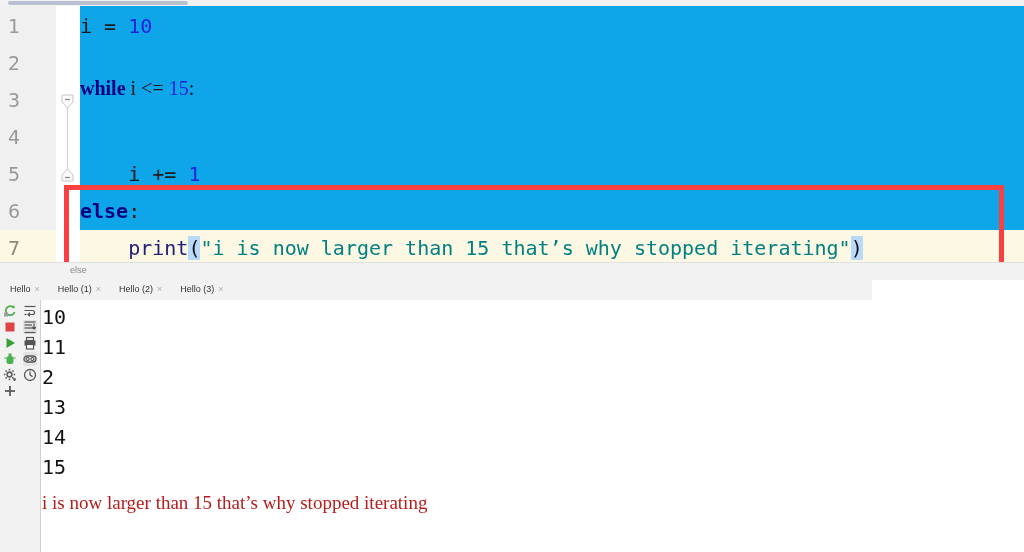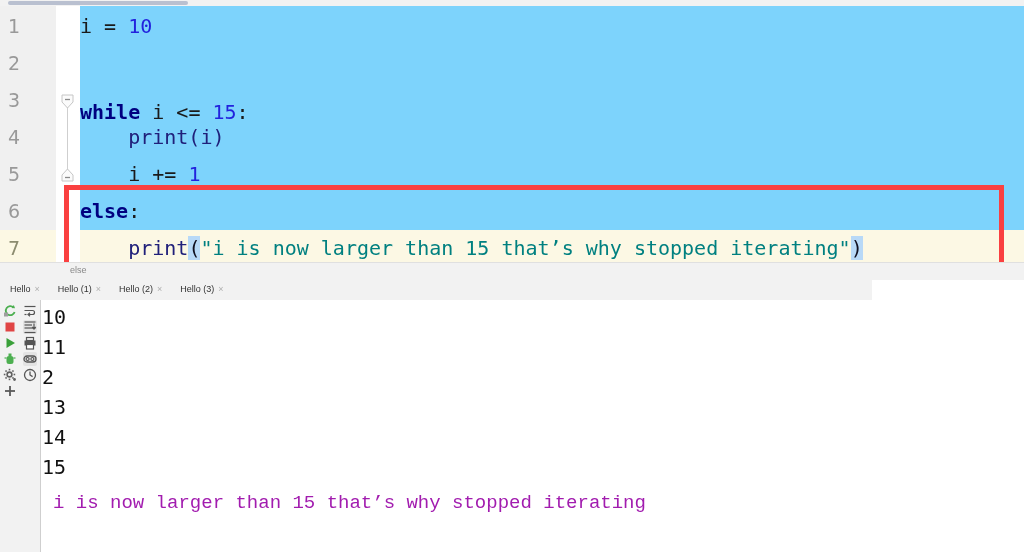--- a/index.html
+++ b/index.html
@@ -39,7 +39,7 @@
   }
   #code-area {
     position: absolute; left: 80px; top: 0; right: 0; height: 256px;
-    background: #7dd3fc;
+    background: #0ea5e9;
   }
 
   .ln {

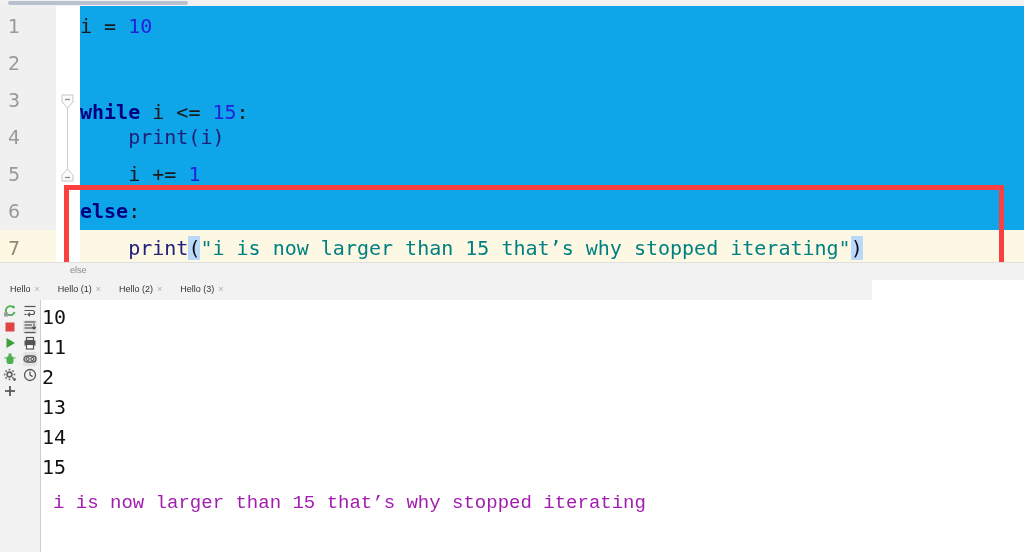--- a/index.html
+++ b/index.html
@@ -195,7 +195,7 @@
   <div id="code-area">
       <div class="code-line" style="top: 2px;"><span class="plain">i = </span><span class="num">10</span></div>
       <div class="code-line" style="top: 39px;"></div>
-      <div class="code-line" style="top: 88px;"><span class="kw">while</span><span class="plain"> i &lt;= </span><span class="num">15</span><span class="plain">:</span></div>
+      <div class="code-line" style="top: 64px; font-family: Liberation Serif, serif;"><span class="kw">while</span><span class="plain"> i &lt;= </span><span class="num">15</span><span class="plain">:</span></div>
       <div class="code-line" style="top: 113px;"><span class="fn">    print(i)</span></div>
       <div class="code-line" style="top: 150px;"><span class="plain">    i += </span><span class="num">1</span></div>
       <div class="code-line" style="top: 187px;"><span class="kw">else</span><span class="plain">:</span></div>

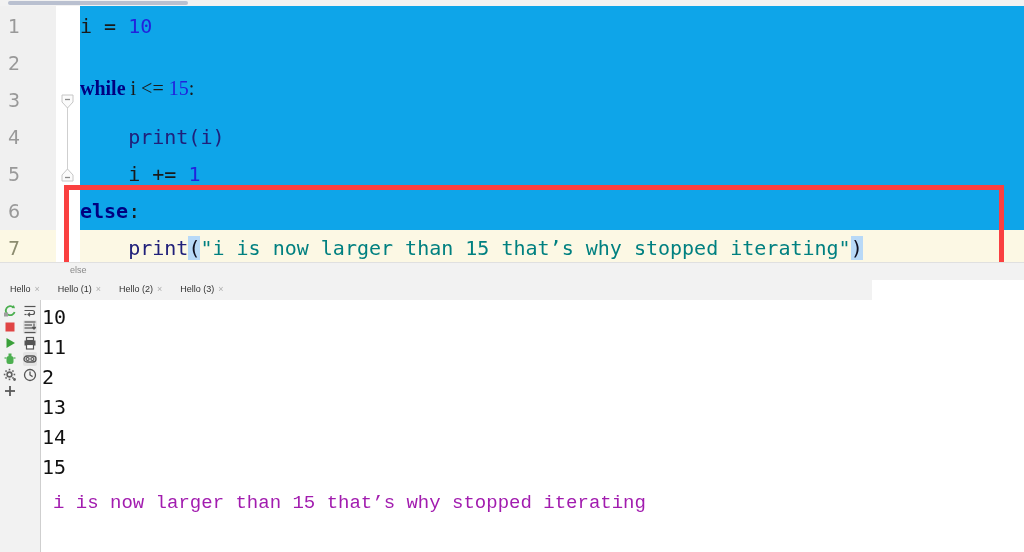--- a/index.html
+++ b/index.html
@@ -196,7 +196,6 @@
       <div class="code-line" style="top: 2px;"><span class="plain">i = </span><span class="num">10</span></div>
       <div class="code-line" style="top: 39px;"></div>
       <div class="code-line" style="top: 64px; font-family: Liberation Serif, serif;"><span class="kw">while</span><span class="plain"> i &lt;= </span><span class="num">15</span><span class="plain">:</span></div>
-      <div class="code-line" style="top: 113px;"><span class="fn">    print(i)</span></div>
       <div class="code-line" style="top: 150px;"><span class="plain">    i += </span><span class="num">1</span></div>
       <div class="code-line" style="top: 187px;"><span class="kw">else</span><span class="plain">:</span></div>
       <div class="code-line active-row" style="top: 224px;"><span class="fn">    print</span><span class="brkt">(</span><span class="str">"i is now larger than 15 that’s why stopped iterating"</span><span class="brkt">)</span></div>

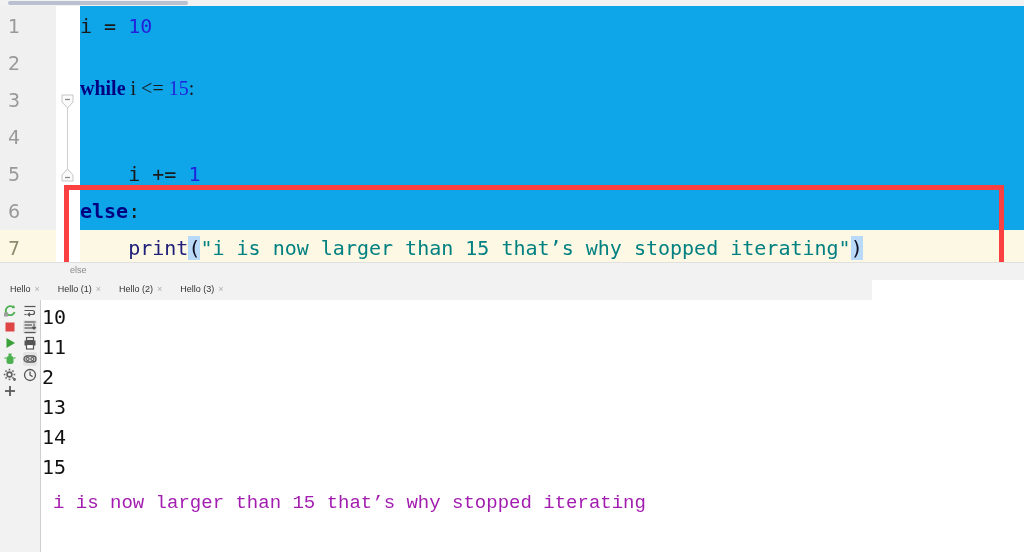--- a/index.html
+++ b/index.html
@@ -154,10 +154,9 @@
   }
   .out-final {
     position: absolute; left: 2px;
-    font-size: 19px; color: #a21caf;
+    font-size: 19px; color: #b91c1c;
     white-space: pre;
-    font-family: Liberation Mono, monospace;
-    margin-left: 11px;
+    font-family: Liberation Serif, serif;
   }
 </style>
 </head>

